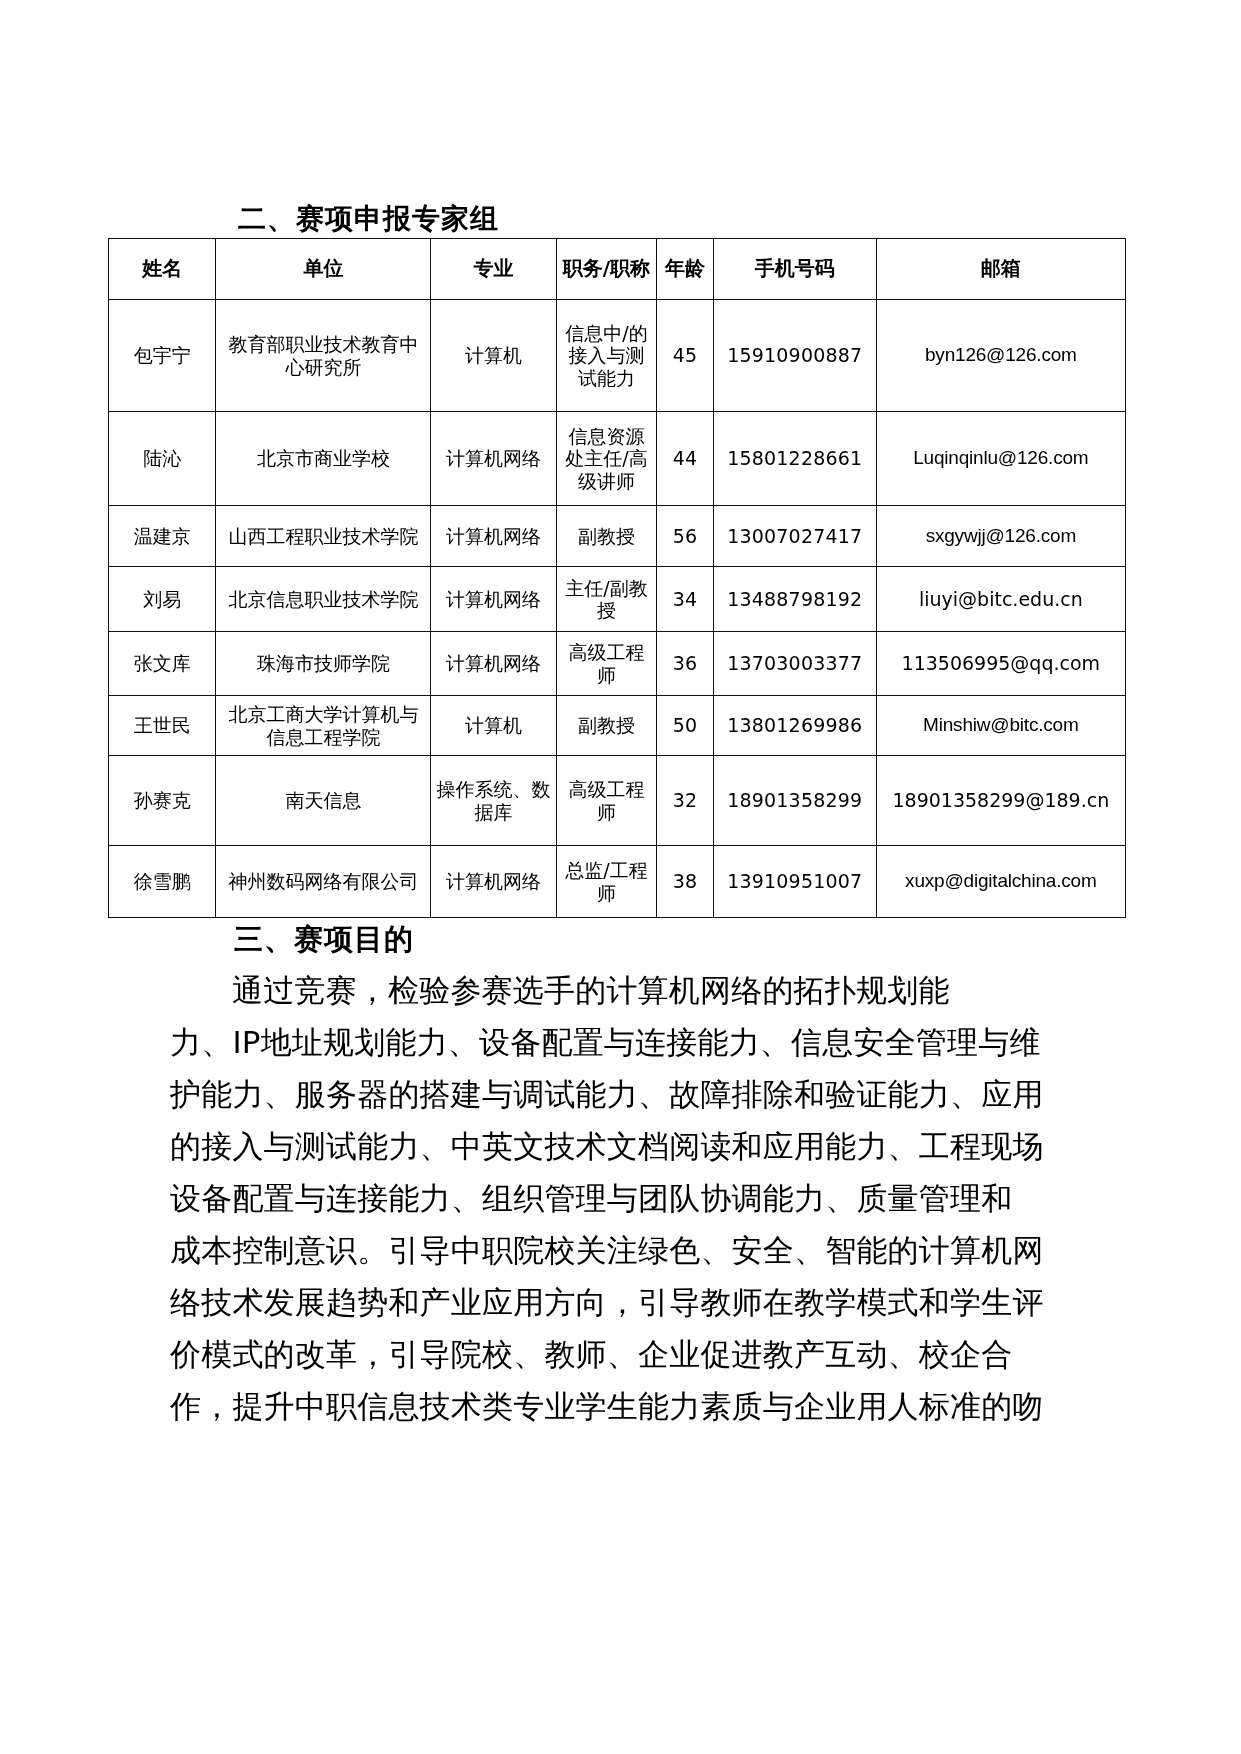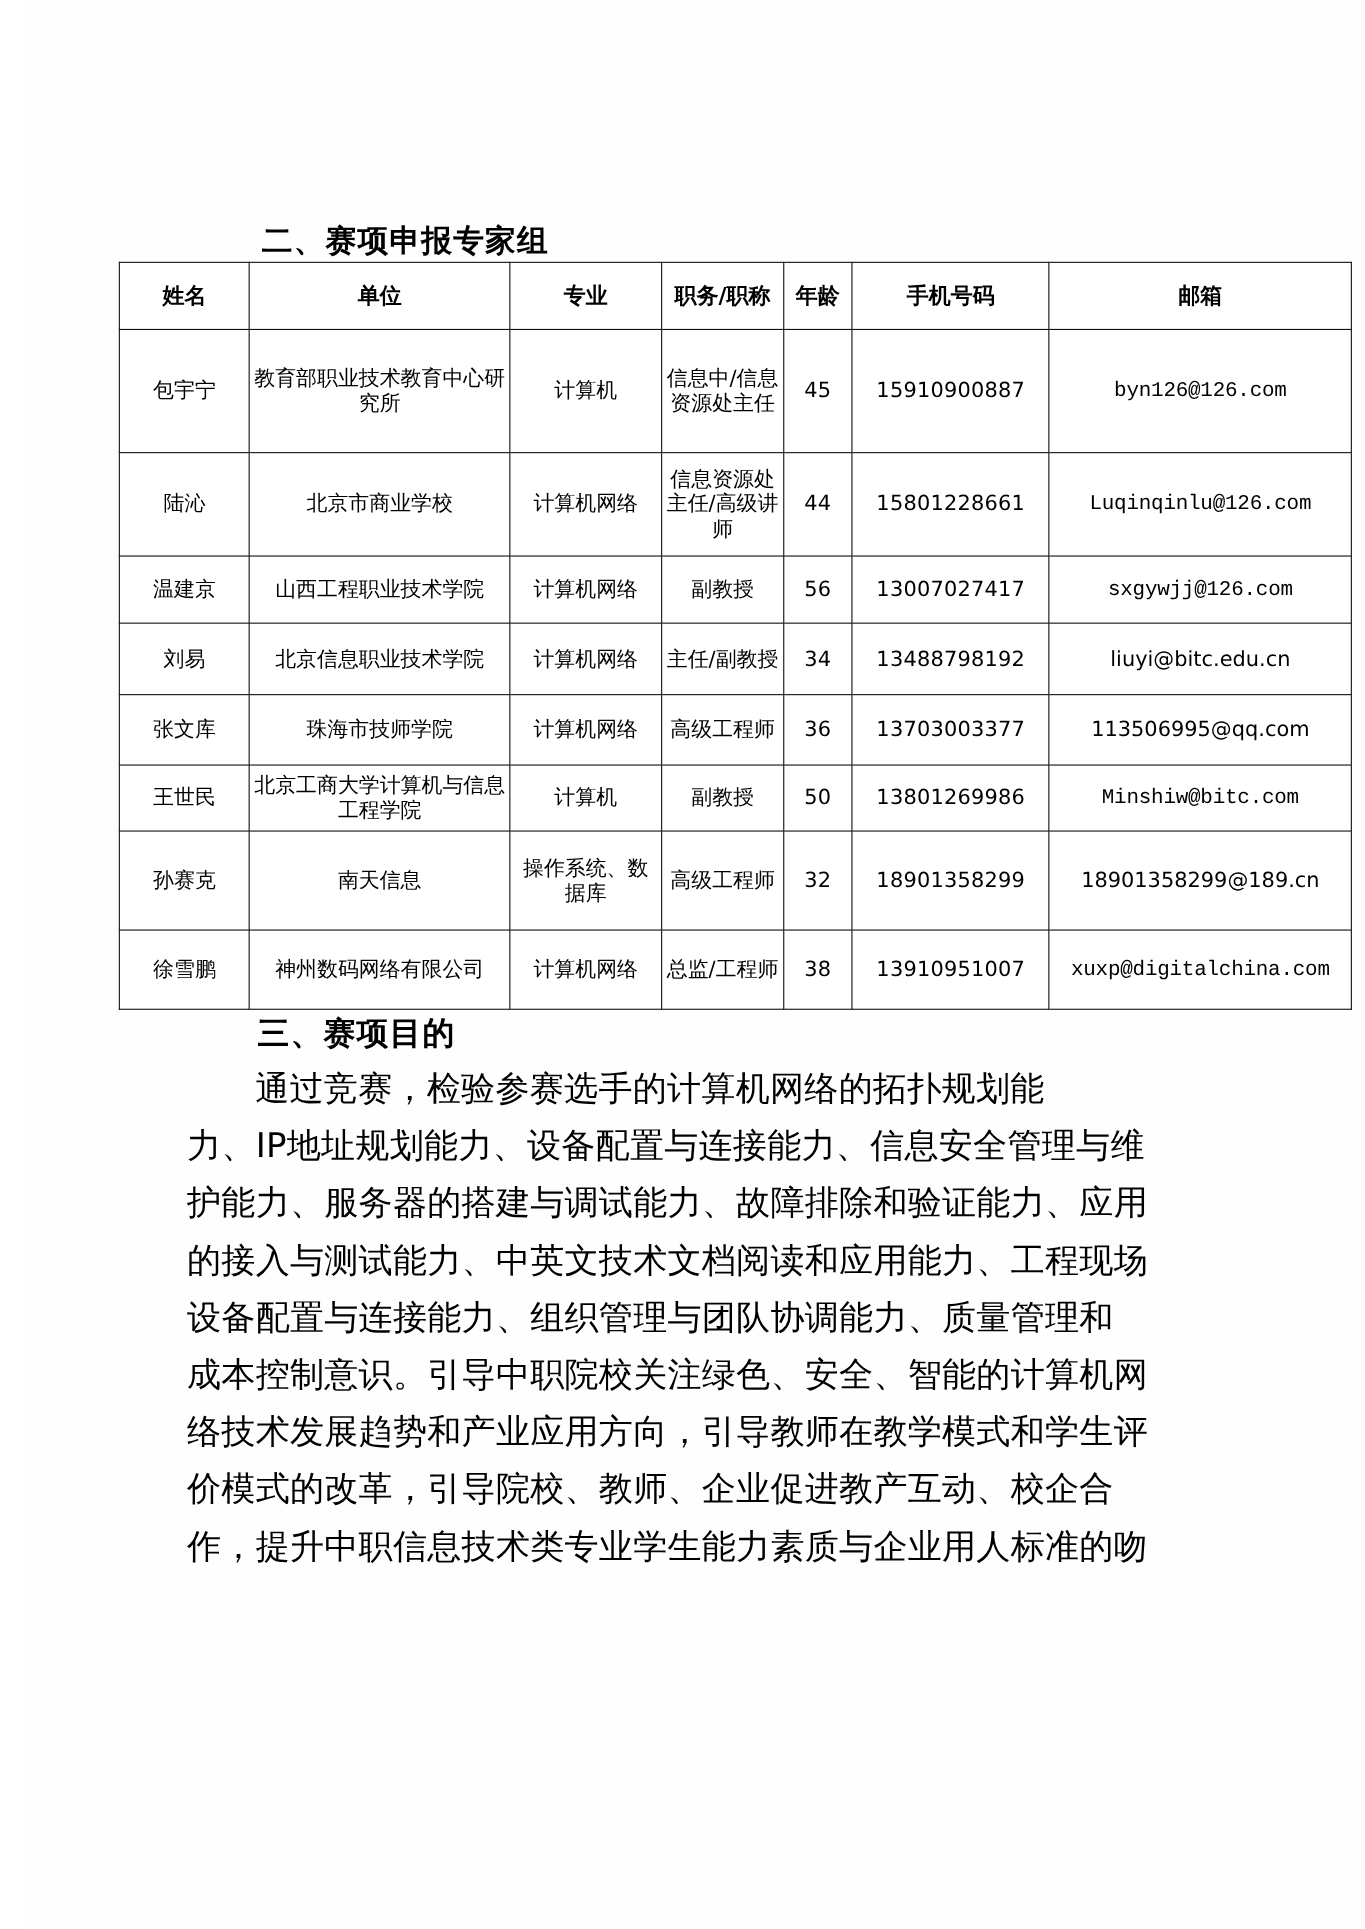--- a/index.html
+++ b/index.html
@@ -53,7 +53,7 @@
   }
   table.expert-table {
     border-collapse: collapse;
-    width: 1121px;
+    width: 1018px;
     table-layout: fixed;
     background: #ffffff;
     padding-left: 48px;

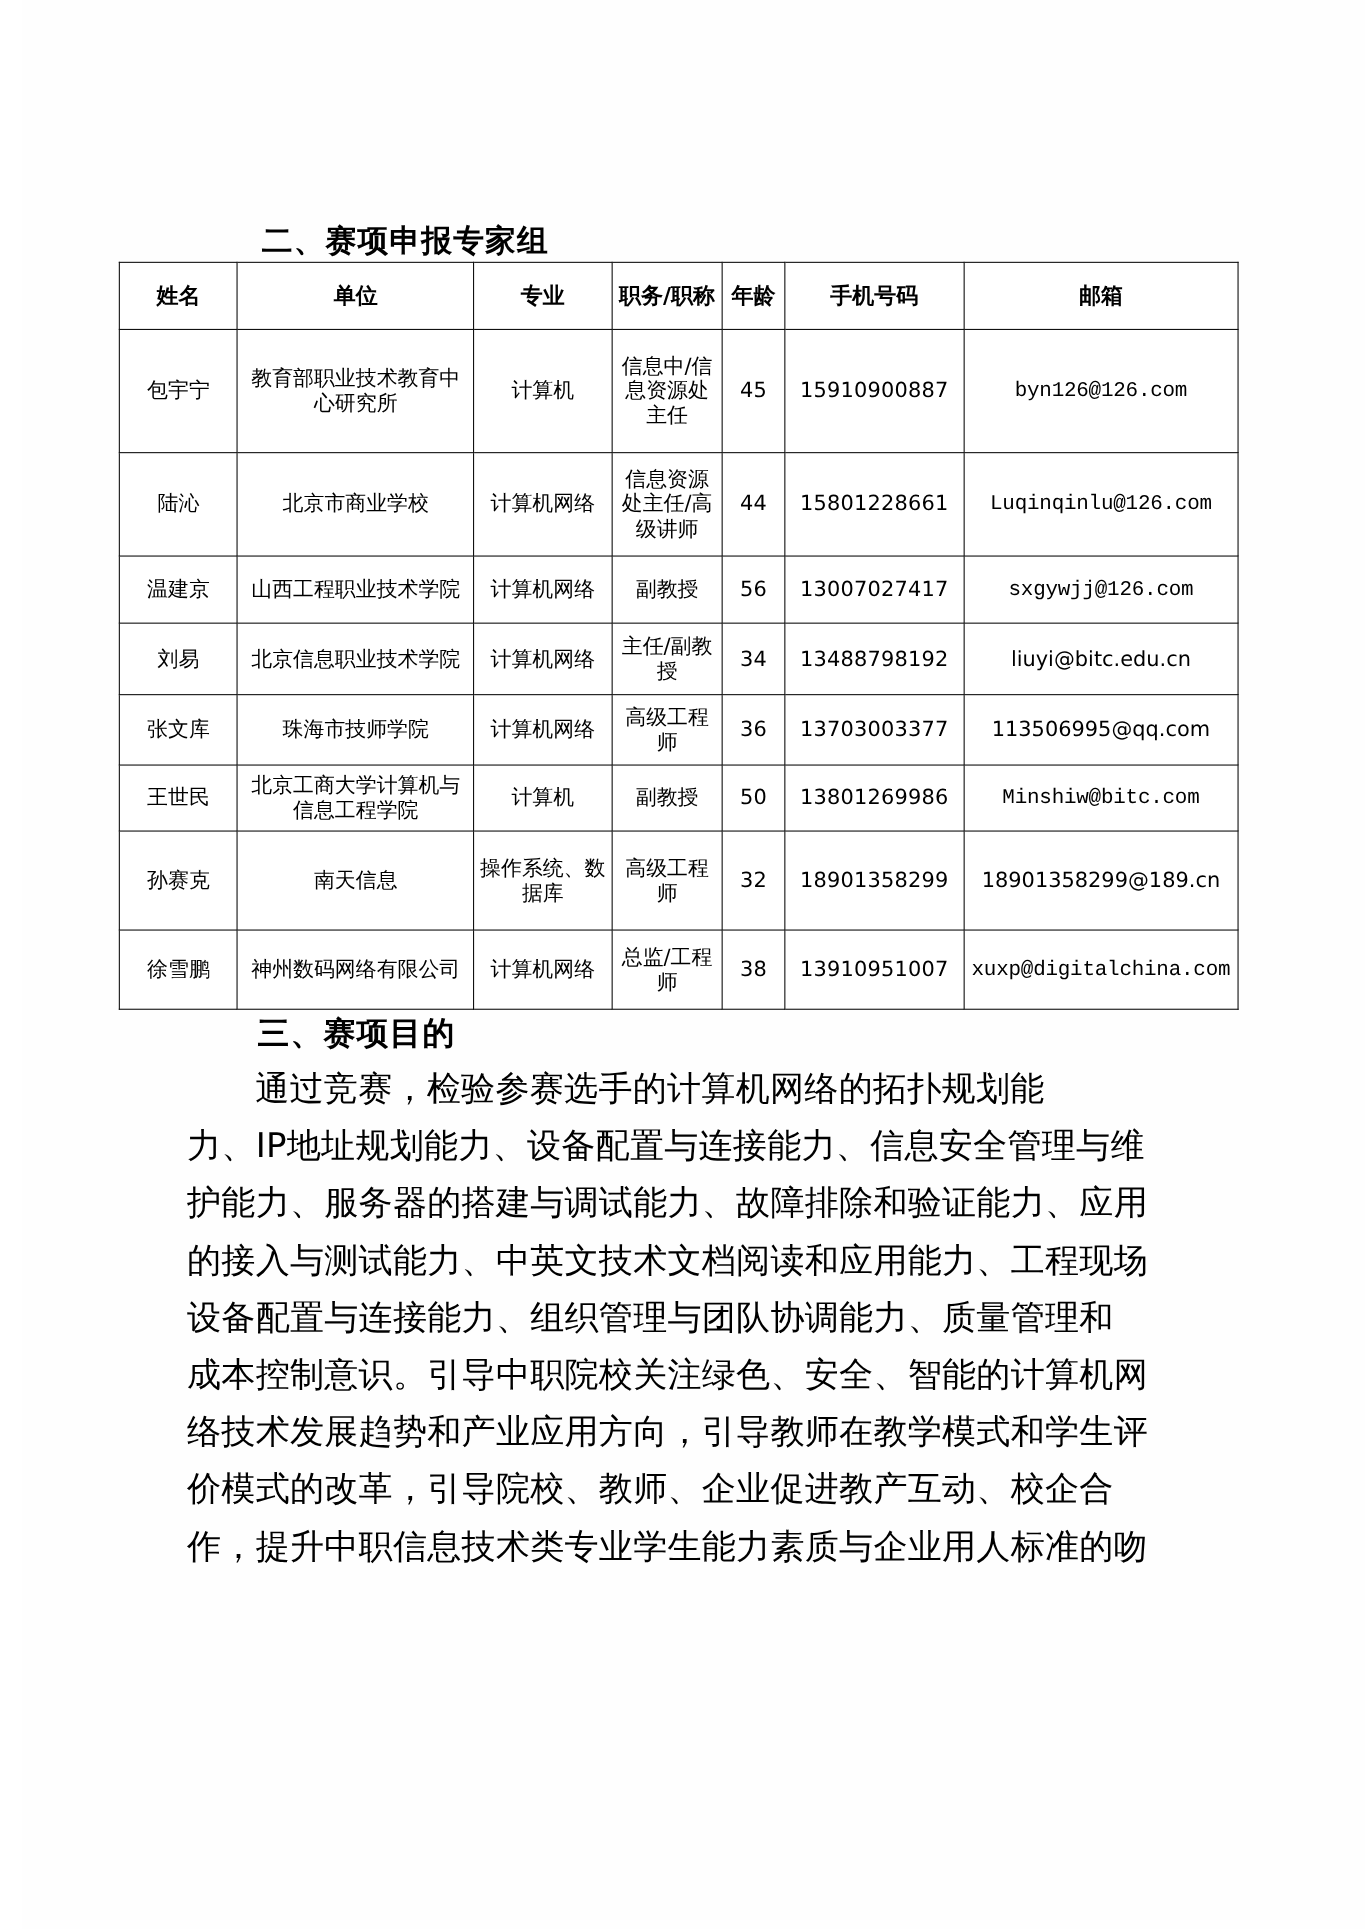--- a/index.html
+++ b/index.html
@@ -156,7 +156,7 @@
           <td class="cell-cjk">包宇宁</td>
           <td class="cell-cjk">教育部职业技术教育中心研究所</td>
           <td class="cell-cjk">计算机</td>
-          <td class="cell-cjk">信息中/信息资源处主任</td>
+          <td class="cell-cjk">信息中/的接入与测试能力</td>
           <td class="cell-num">45</td>
           <td class="cell-num">15910900887</td>
           <td class="cell-mono">byn126@126.com</td>

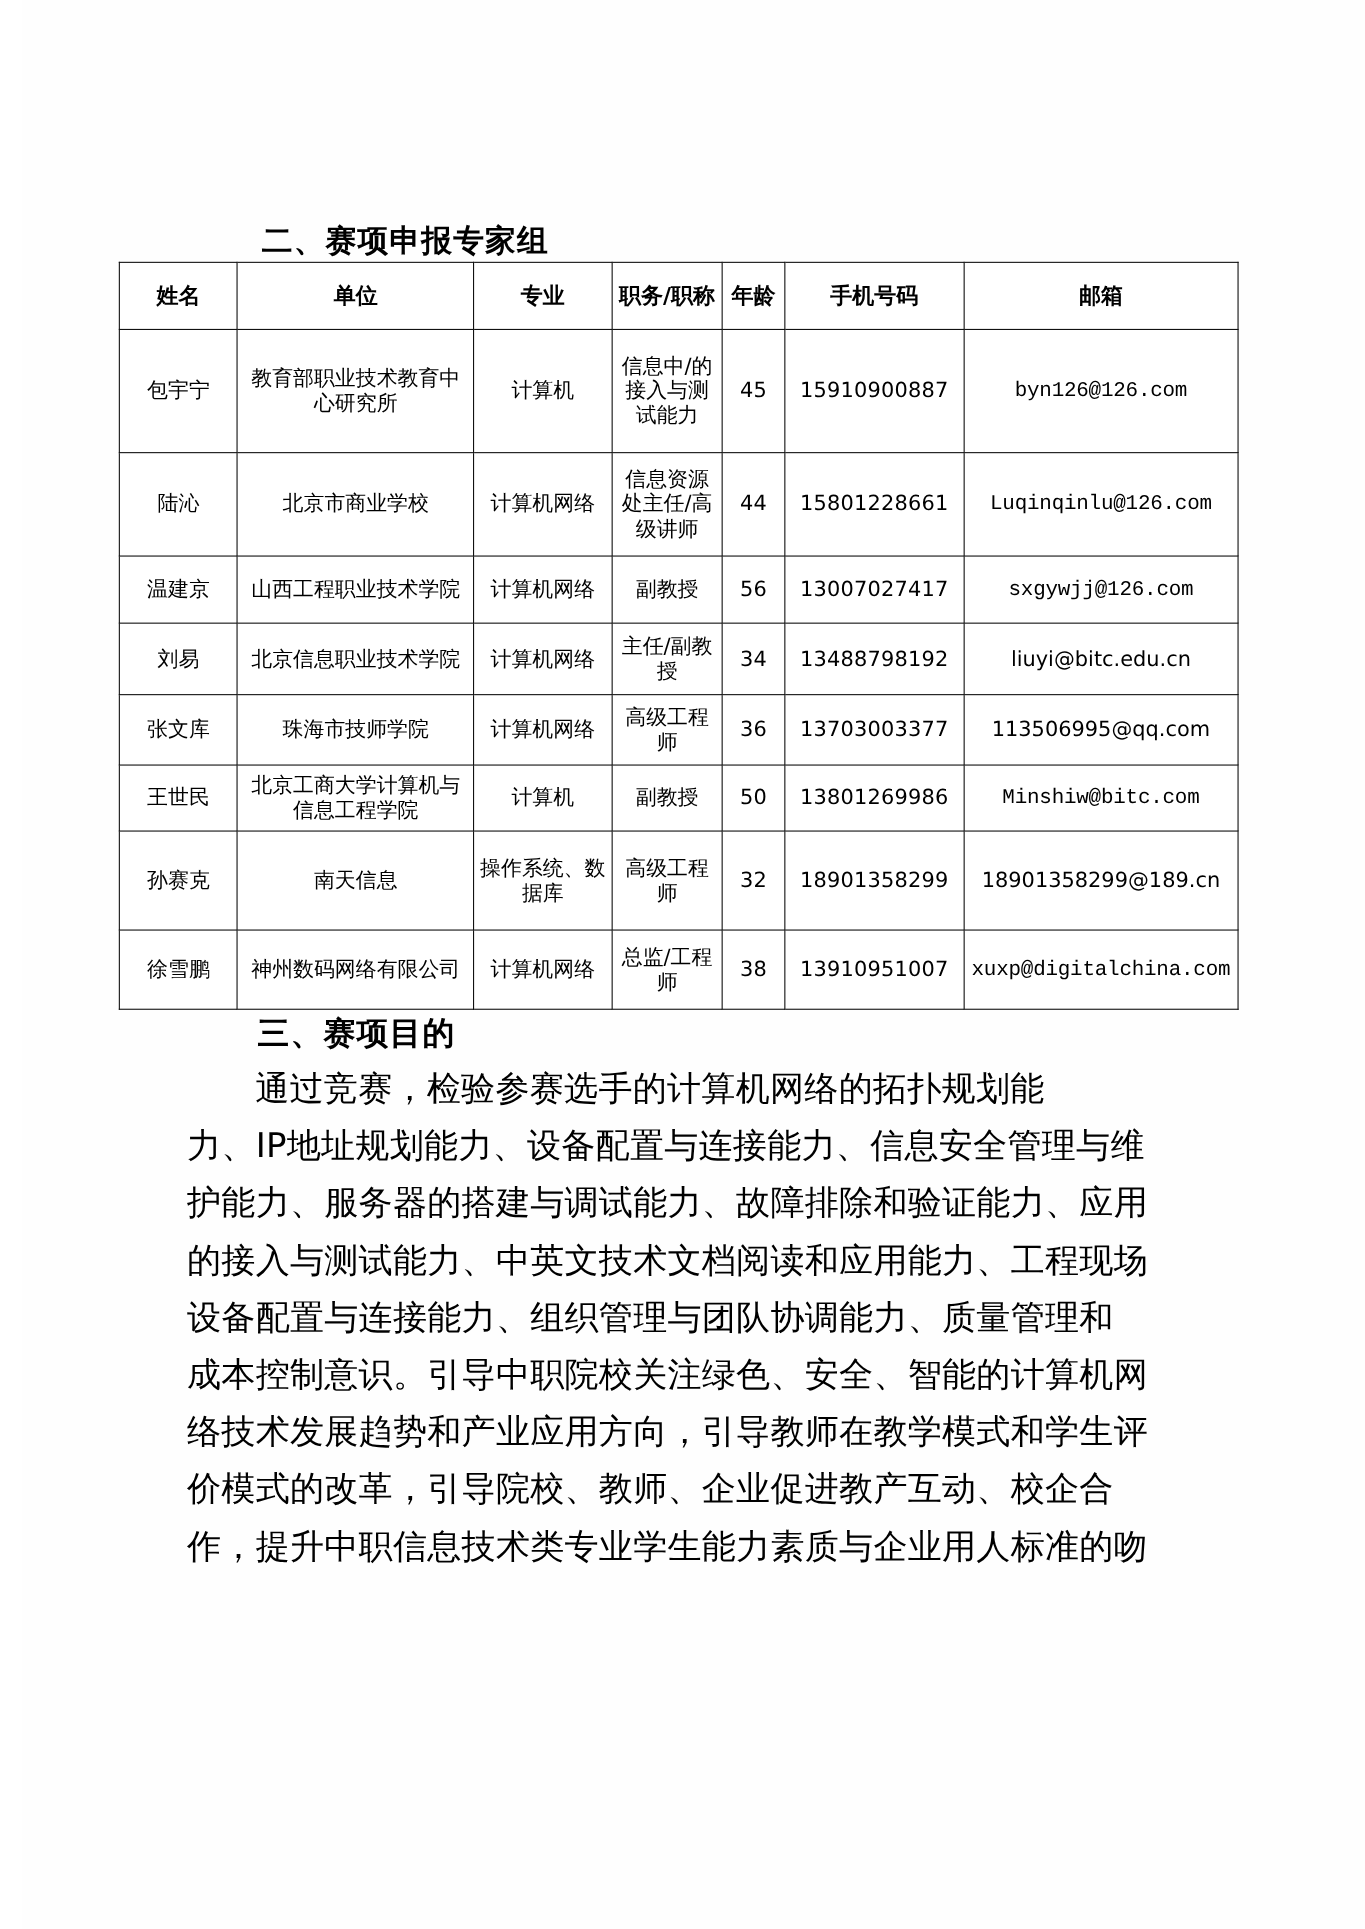--- a/index.html
+++ b/index.html
@@ -85,7 +85,7 @@
   col.c-email  { width: 225px; }
 
   .cell-mono {
-    font-family: Liberation Mono, monospace;
+    font-family: Liberation Sans, sans-serif;
     font-size: 17px;
     letter-spacing: -0.2px;
   }

